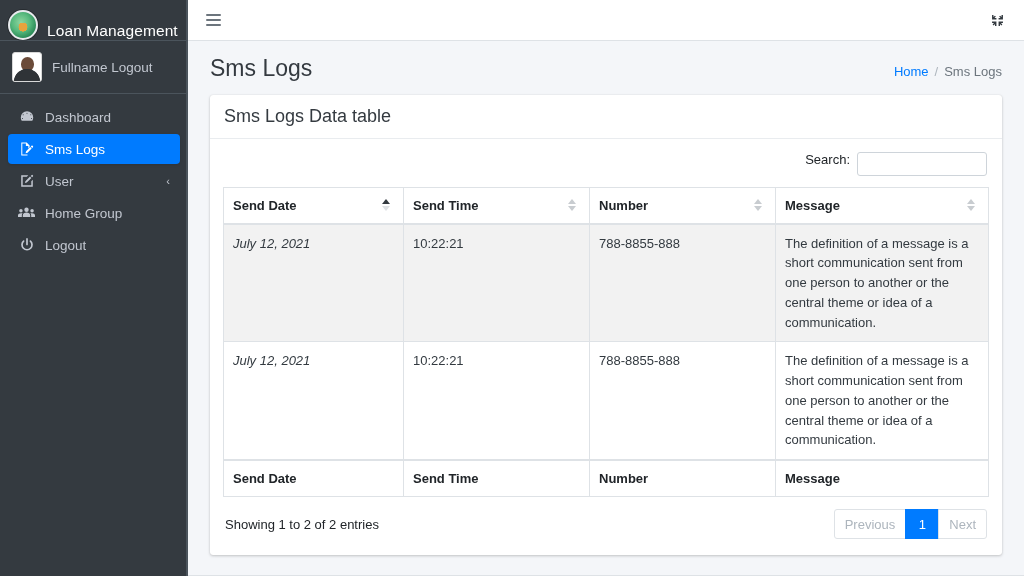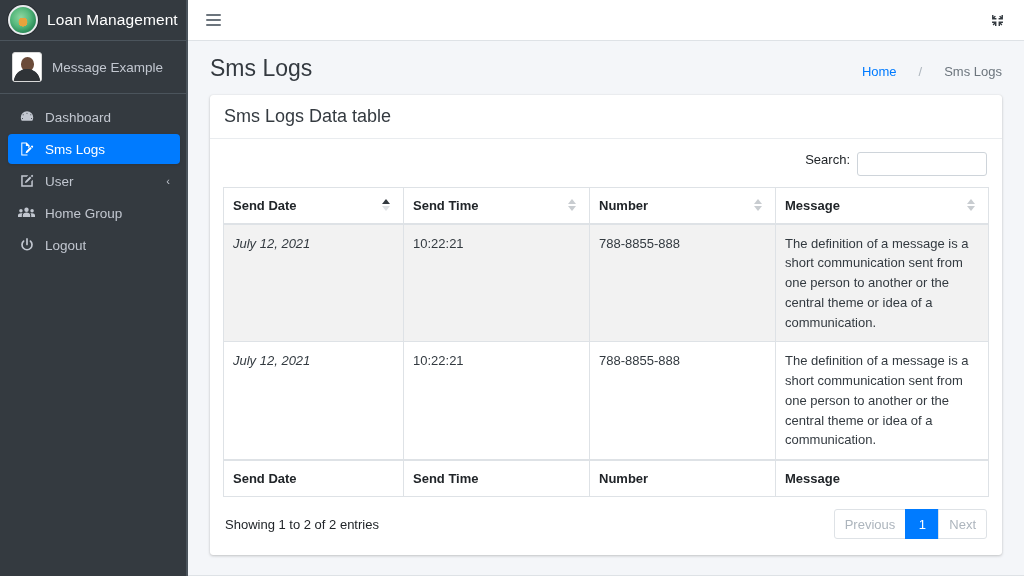--- a/index.html
+++ b/index.html
@@ -40,7 +40,7 @@
   .brand {
     height: 41px;
     display: flex;
-    align-items: center;
+    align-items: flex-end;
     padding: 0 8px;
     border-bottom: 1px solid #4b545c;
     gap: 9px;

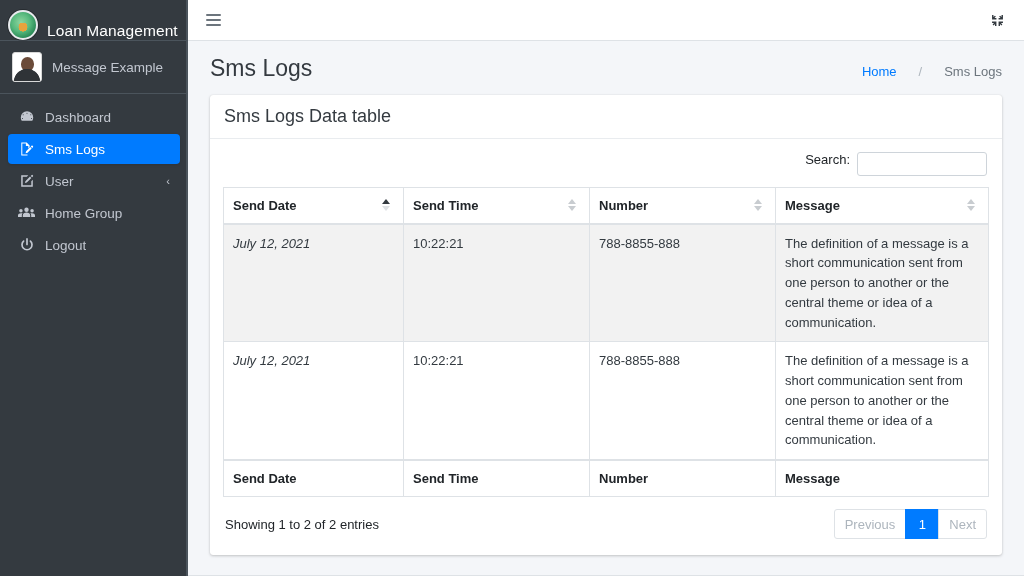--- a/index.html
+++ b/index.html
@@ -363,7 +363,7 @@
 
     <div class="userpanel">
       <div class="avatar"></div>
-      <div class="username">Message Example</div>
+      <div class="username">Fullname Logout</div>
     </div>
 
     <nav class="nav">

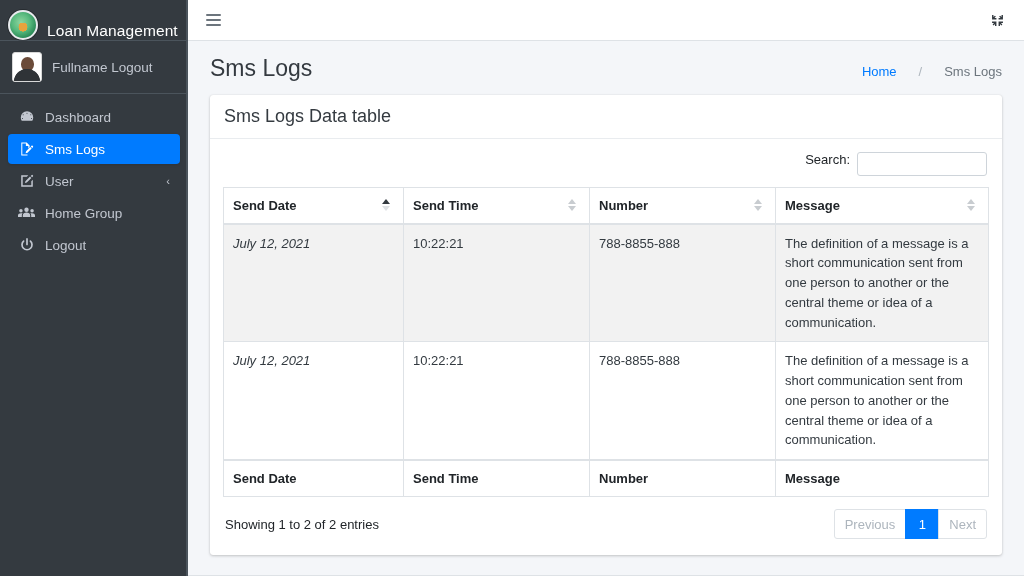--- a/index.html
+++ b/index.html
@@ -191,7 +191,7 @@
     color: #6c757d;
     display: flex;
     align-items: flex-start;
-    gap: 22px;
+    gap: 6px;
     padding-top: 6px;
   }
   .breadcrumb a { color: #007bff; text-decoration: none; cursor: pointer; }

